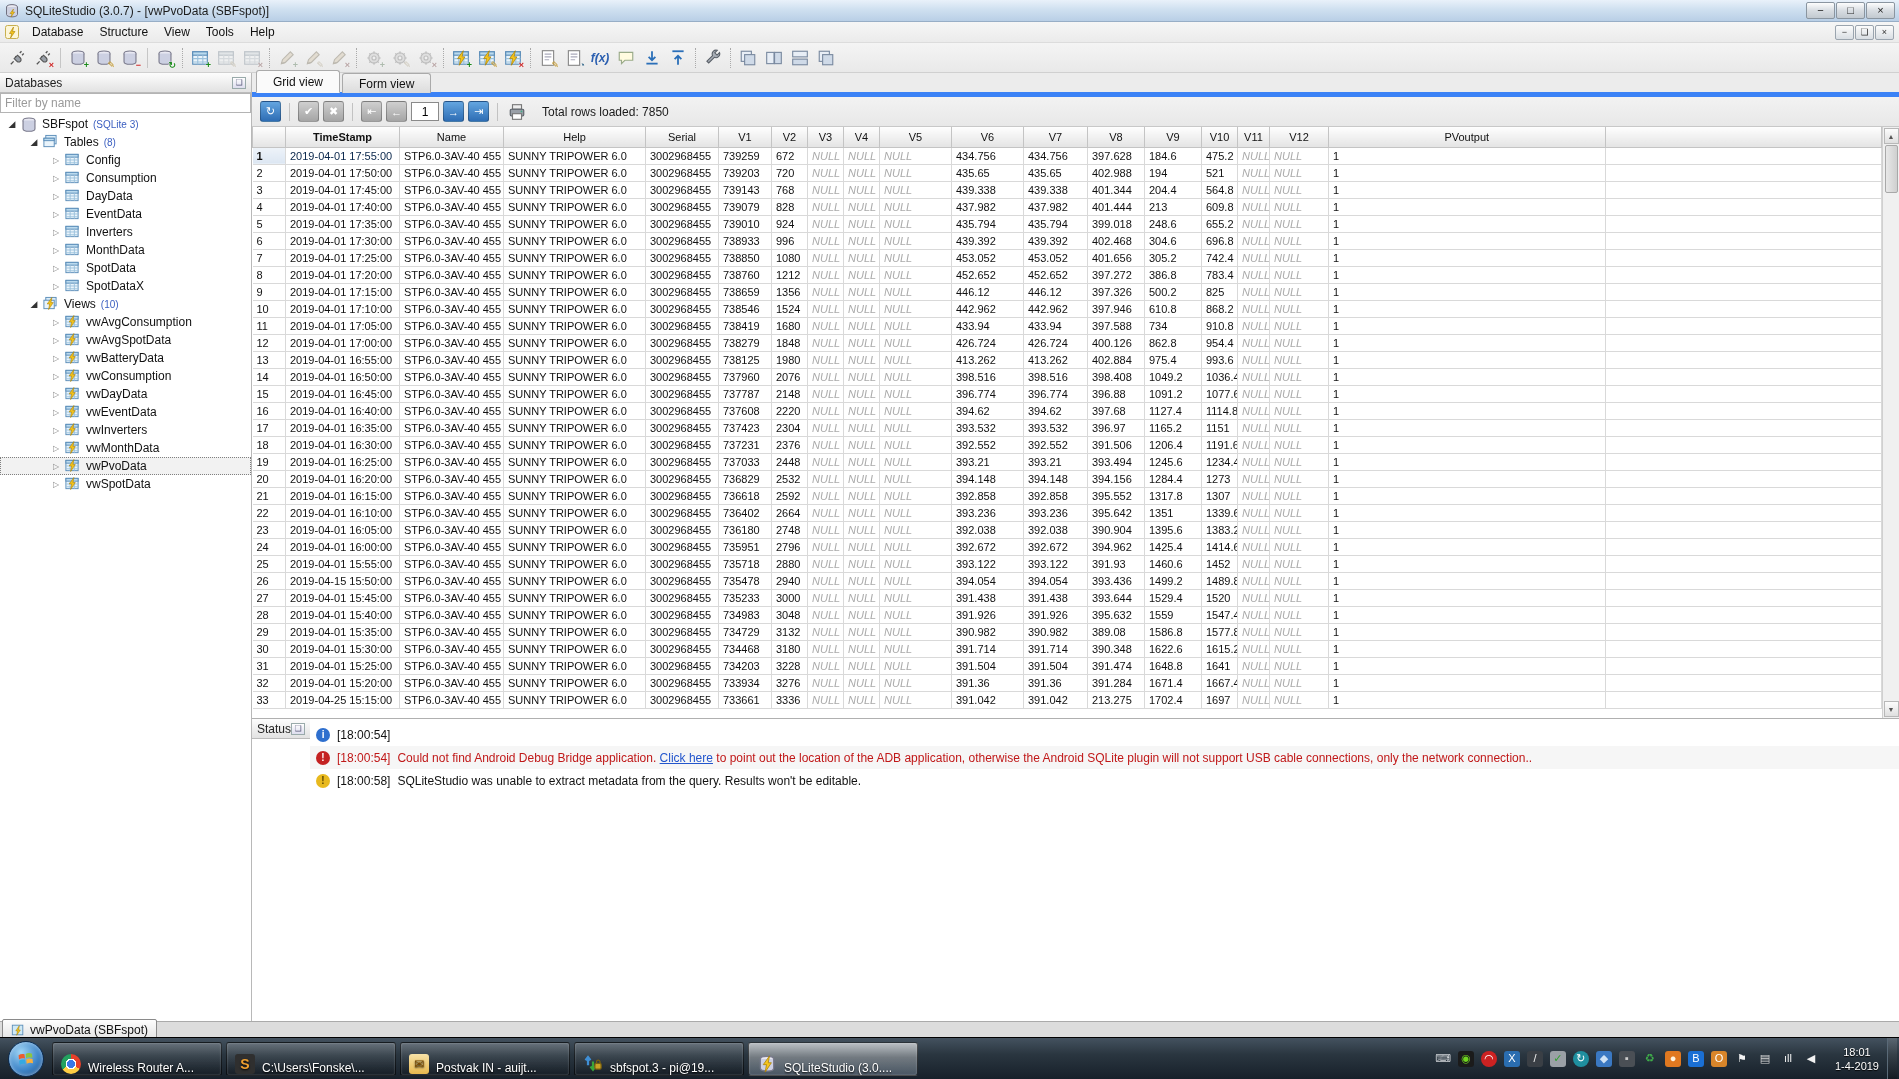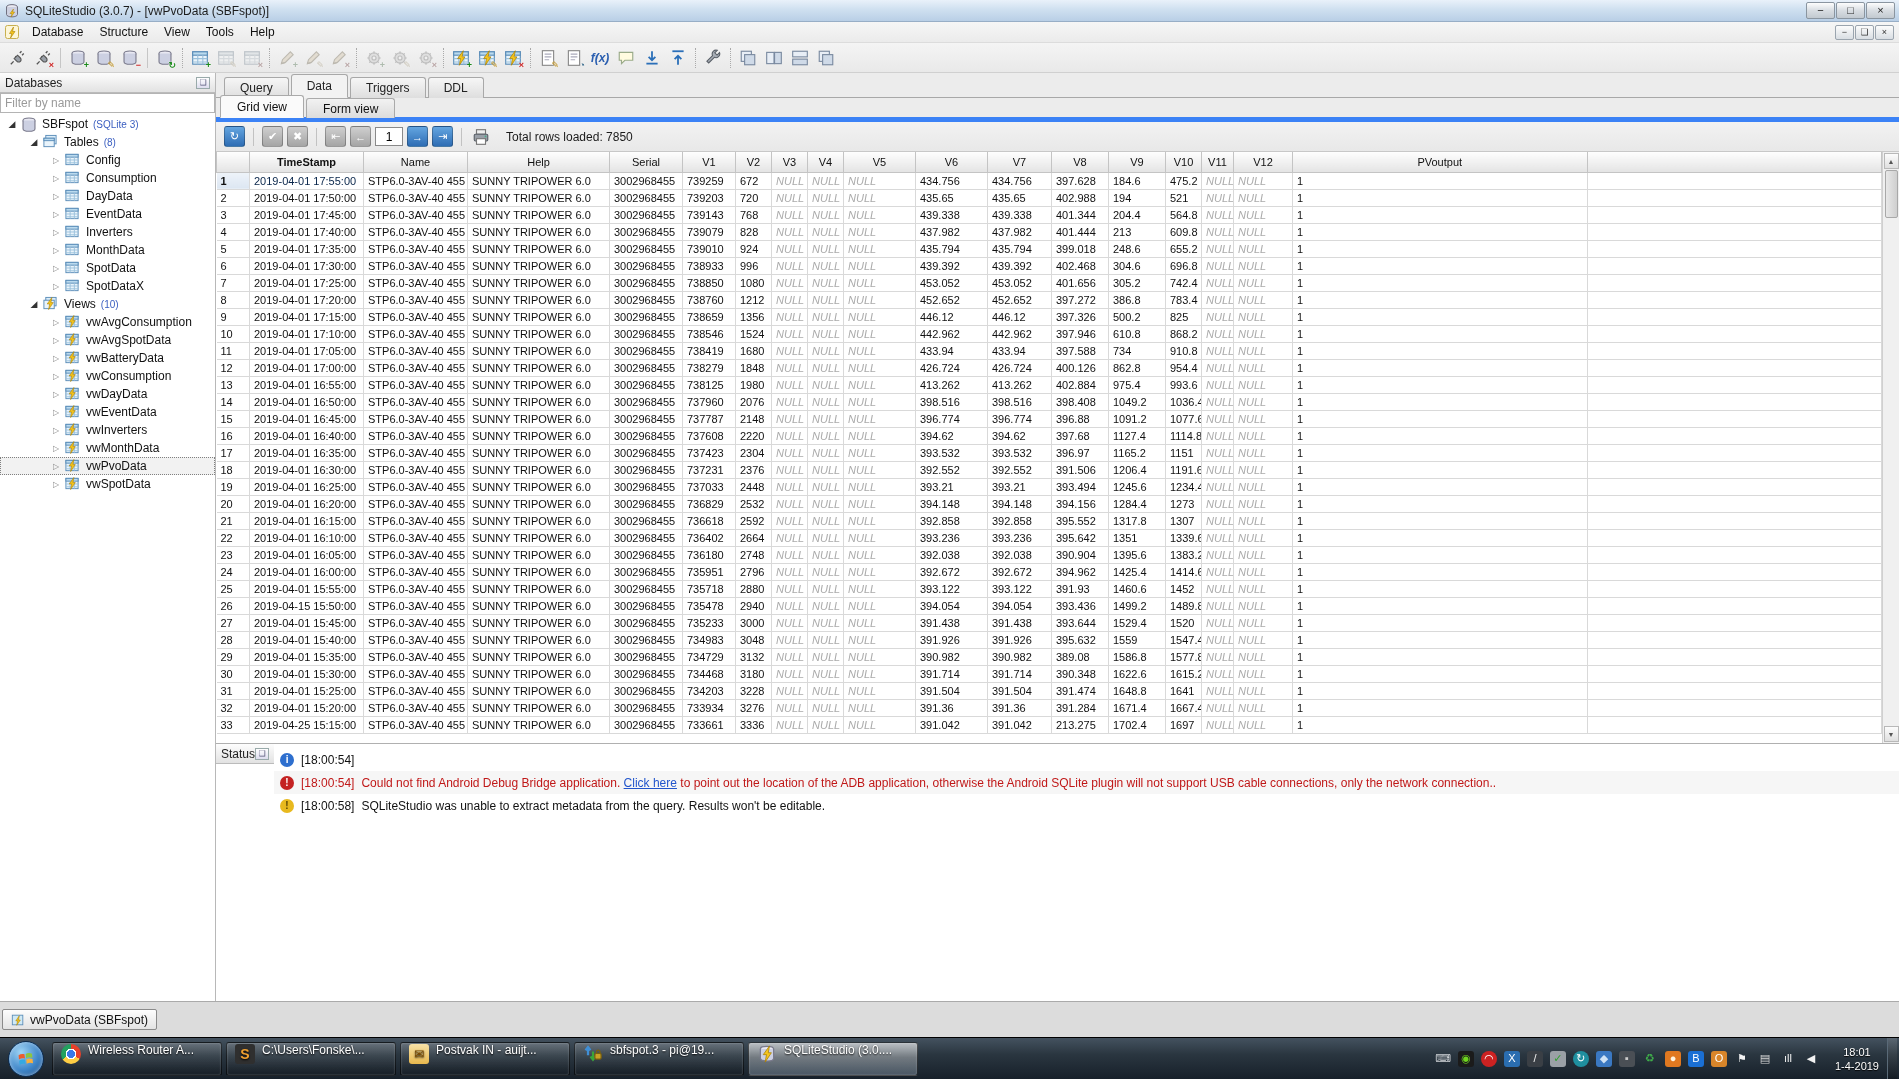--- a/index.html
+++ b/index.html
@@ -32,7 +32,7 @@
 
   
   .main{flex:1;display:flex;min-height:0;}
-  .sidebar{width:216px;flex:0 0 auto;background:#fff;border-right:1px solid #b8b8b8;display:flex;flex-direction:column;}
+  .sidebar{width:252px;flex:0 0 auto;background:#fff;border-right:1px solid #b8b8b8;display:flex;flex-direction:column;}
   .panel-header{height:20px;background:linear-gradient(#fdfdfd,#e2e2e2);border-bottom:1px solid #bbb;display:flex;align-items:center;padding:0 5px;color:#222;flex:0 0 auto;}
   .panel-header .pin{margin-left:auto;width:14px;height:12px;border:1px solid #9aa;background:linear-gradient(#fff,#dde);font-size:8px;display:flex;align-items:center;justify-content:center;color:#557;}
   .filter-input{height:20px;border:1px solid #b4b4b4;margin:0;padding:2px 4px;font-size:12px;width:100%;font-family:inherit;}

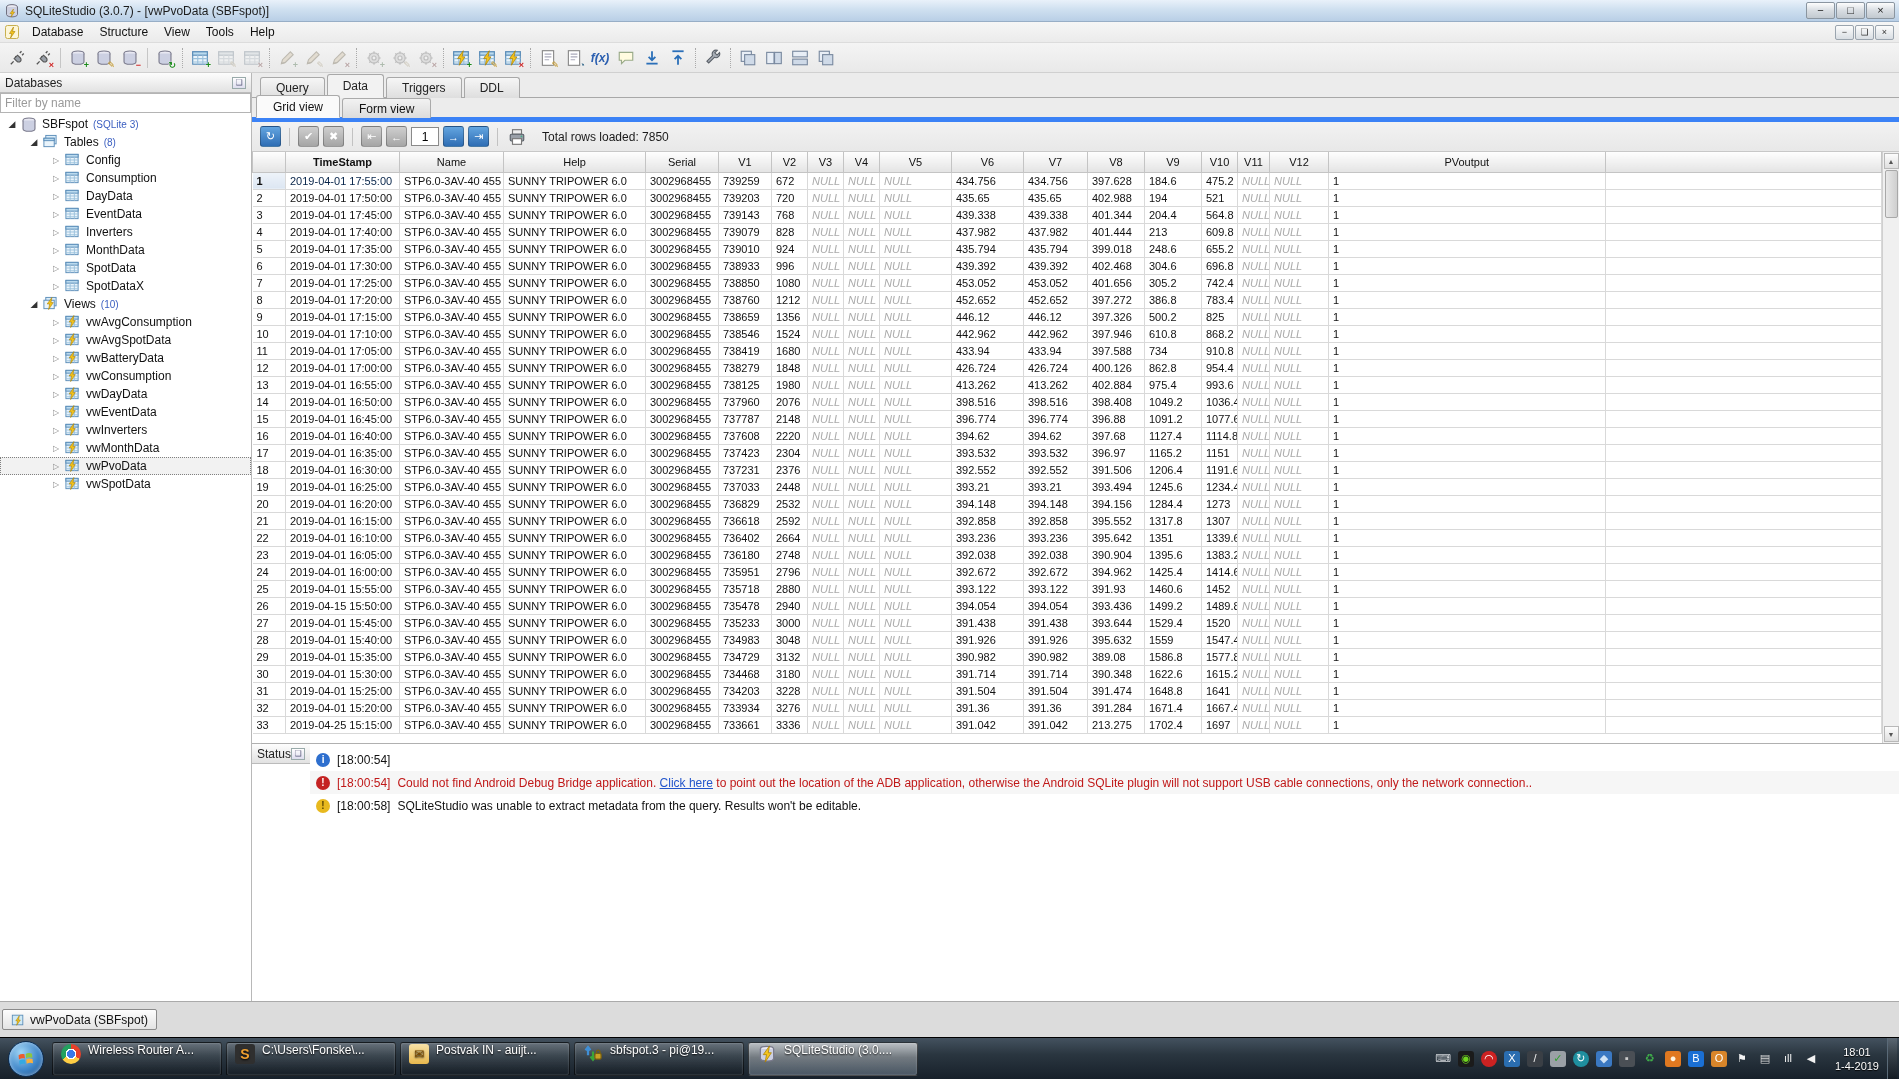--- a/index.html
+++ b/index.html
@@ -579,12 +579,6 @@
     </div>
 
     <div class="content">
-      <div class="tabbar" id="tabs">
-          <span class="tab">Query</span>
-          <span class="tab active">Data</span>
-          <span class="tab">Triggers</span>
-          <span class="tab">DDL</span>
-        </div>
       <div class="subtabbar" id="subtabs">
           <span class="subtab active">Grid view</span>
           <span class="subtab">Form view</span>

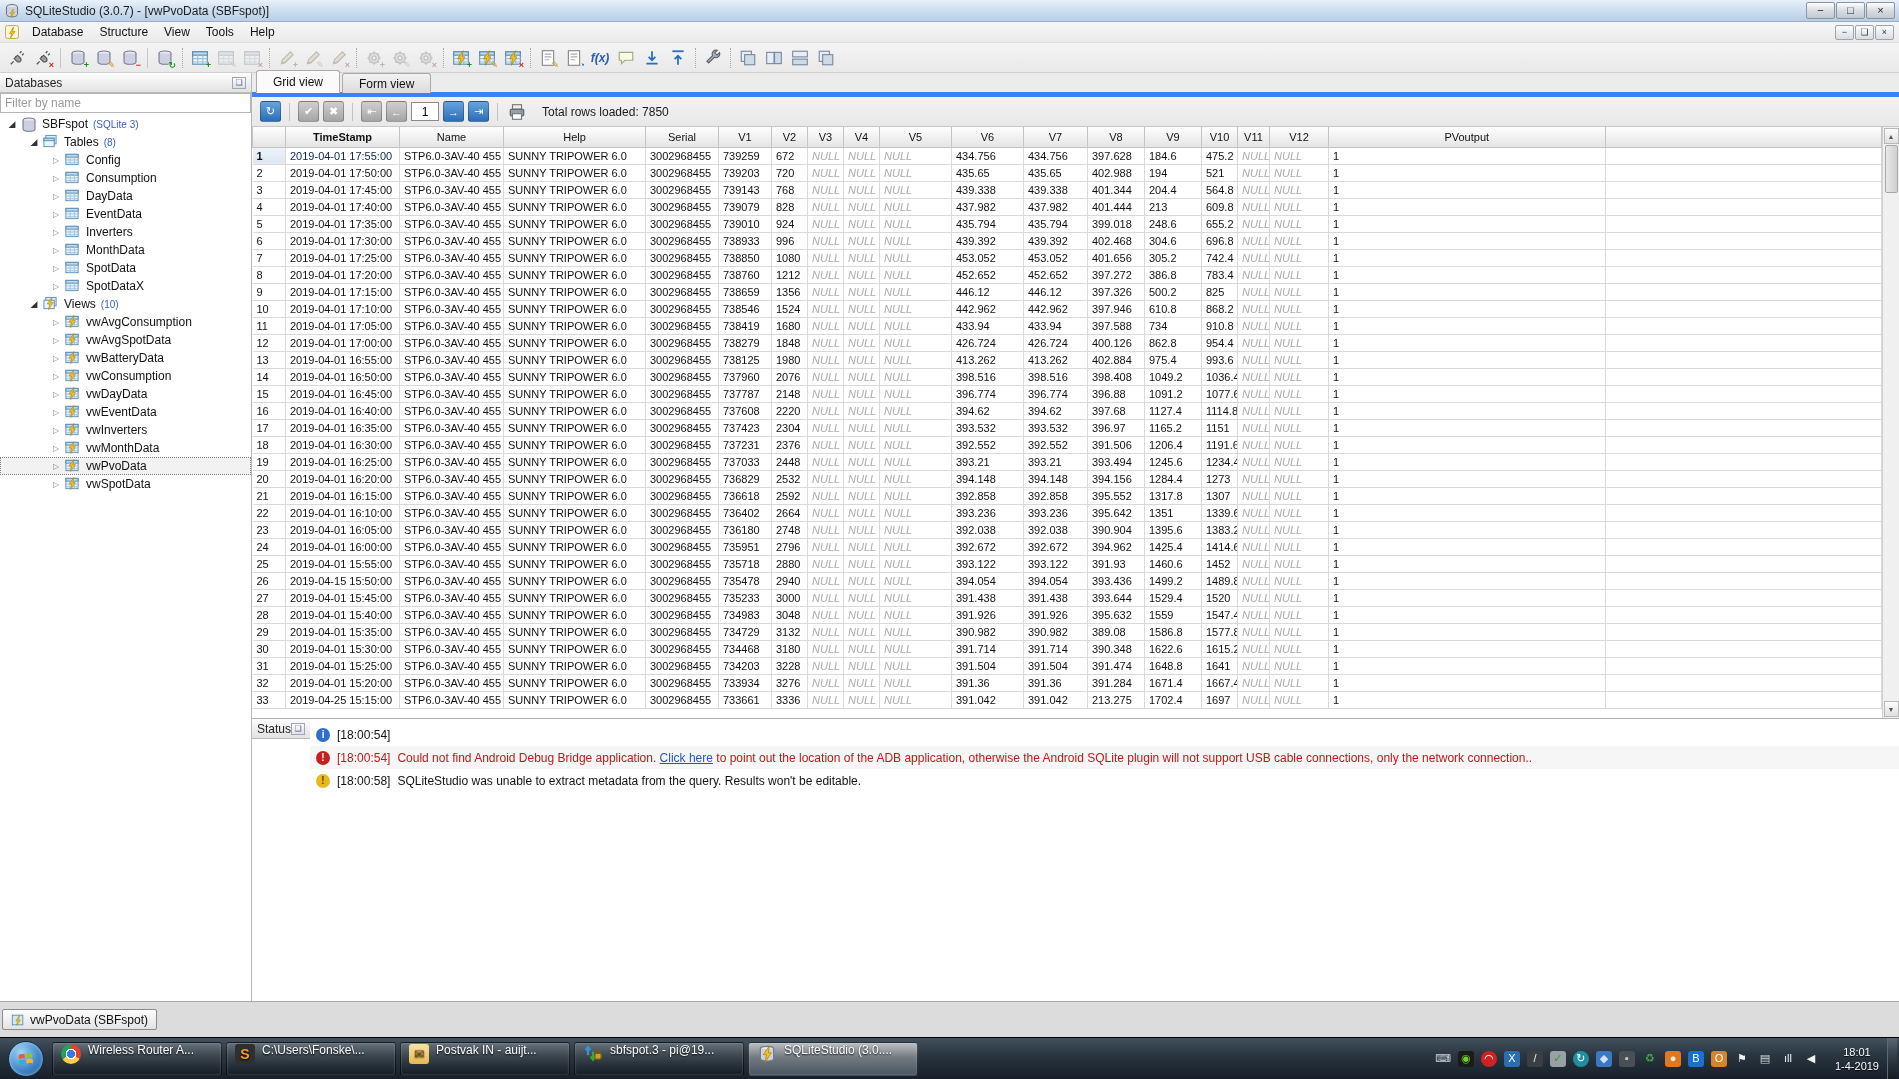--- a/index.html
+++ b/index.html
@@ -92,7 +92,7 @@
   .msg a.mlink{color:#2255cc;text-decoration:underline;cursor:pointer;}
 
   
-  .mdi-bar{height:36px;background:#dcdcdc;border-top:1px solid #aaa;display:flex;align-items:center;padding:1px 2px;flex:0 0 auto;}
+  .mdi-bar{height:16px;background:#dcdcdc;border-top:1px solid #aaa;display:flex;align-items:center;padding:1px 2px;flex:0 0 auto;}
   .mdi-winbtn{height:21px;display:flex;align-items:center;gap:5px;background:linear-gradient(#fdfdfd,#e3e3e3);border:1px solid #8a8a8a;border-radius:2px;padding:0 8px;font-size:12px;}
 
   

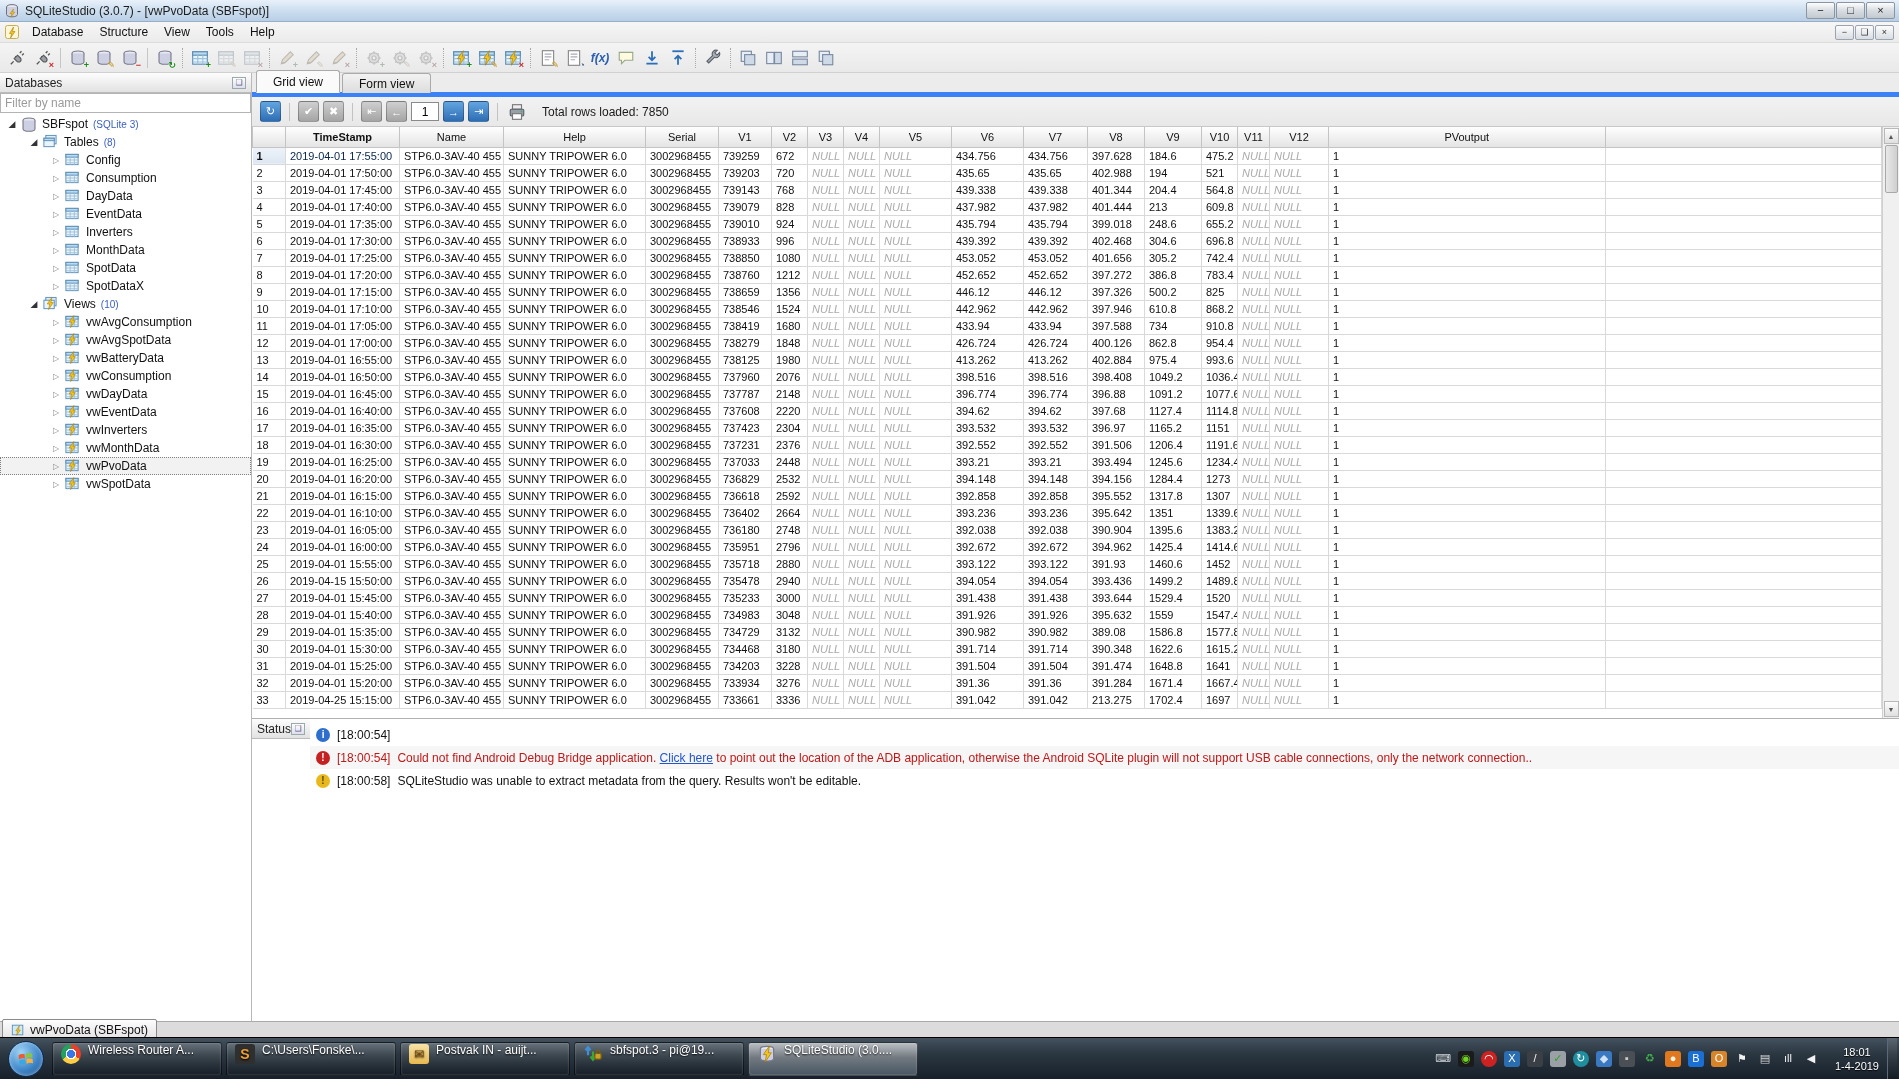--- a/index.html
+++ b/index.html
@@ -98,7 +98,7 @@
   
   .taskbar{height:42px;background:linear-gradient(#44525f,#2a3640 40%,#17202a);border-top:1px solid #000;display:flex;align-items:center;padding:0 2px;flex:0 0 auto;}
   .startorb{width:36px;height:36px;border-radius:50%;background:radial-gradient(circle at 35% 30%,#9fd4f5,#3f86c9 55%,#16467e);border:1px solid #0d2c50;margin:0 6px;display:flex;align-items:center;justify-content:center;flex:0 0 auto;box-shadow:inset 0 0 4px rgba(255,255,255,.6);}
-  .taskbtn{width:170px;height:34px;margin:0 2px;border-radius:3px;border:1px solid rgba(0,0,0,.55);background:linear-gradient(rgba(255,255,255,.22),rgba(255,255,255,.08) 45%,rgba(0,0,0,.18));display:flex;align-items:flex-start;gap:6px;padding:0 7px;color:#fff;text-shadow:0 1px 2px #000;overflow:hidden;flex:0 0 auto;box-shadow:inset 0 0 2px rgba(255,255,255,.35);}
+  .taskbtn{width:170px;height:34px;margin:0 2px;border-radius:3px;border:1px solid rgba(0,0,0,.55);background:linear-gradient(rgba(255,255,255,.22),rgba(255,255,255,.08) 45%,rgba(0,0,0,.18));display:flex;align-items:flex-end;gap:6px;padding:0 7px;color:#fff;text-shadow:0 1px 2px #000;overflow:hidden;flex:0 0 auto;box-shadow:inset 0 0 2px rgba(255,255,255,.35);}
   .taskbtn.active{background:linear-gradient(rgba(255,255,255,.65),rgba(255,255,255,.35) 45%,rgba(160,180,200,.35));}
   .taskbtn .tlabel{white-space:nowrap;overflow:hidden;font-size:12px;}
   .taskicon{width:22px;height:22px;flex:0 0 auto;display:flex;align-items:center;justify-content:center;}

